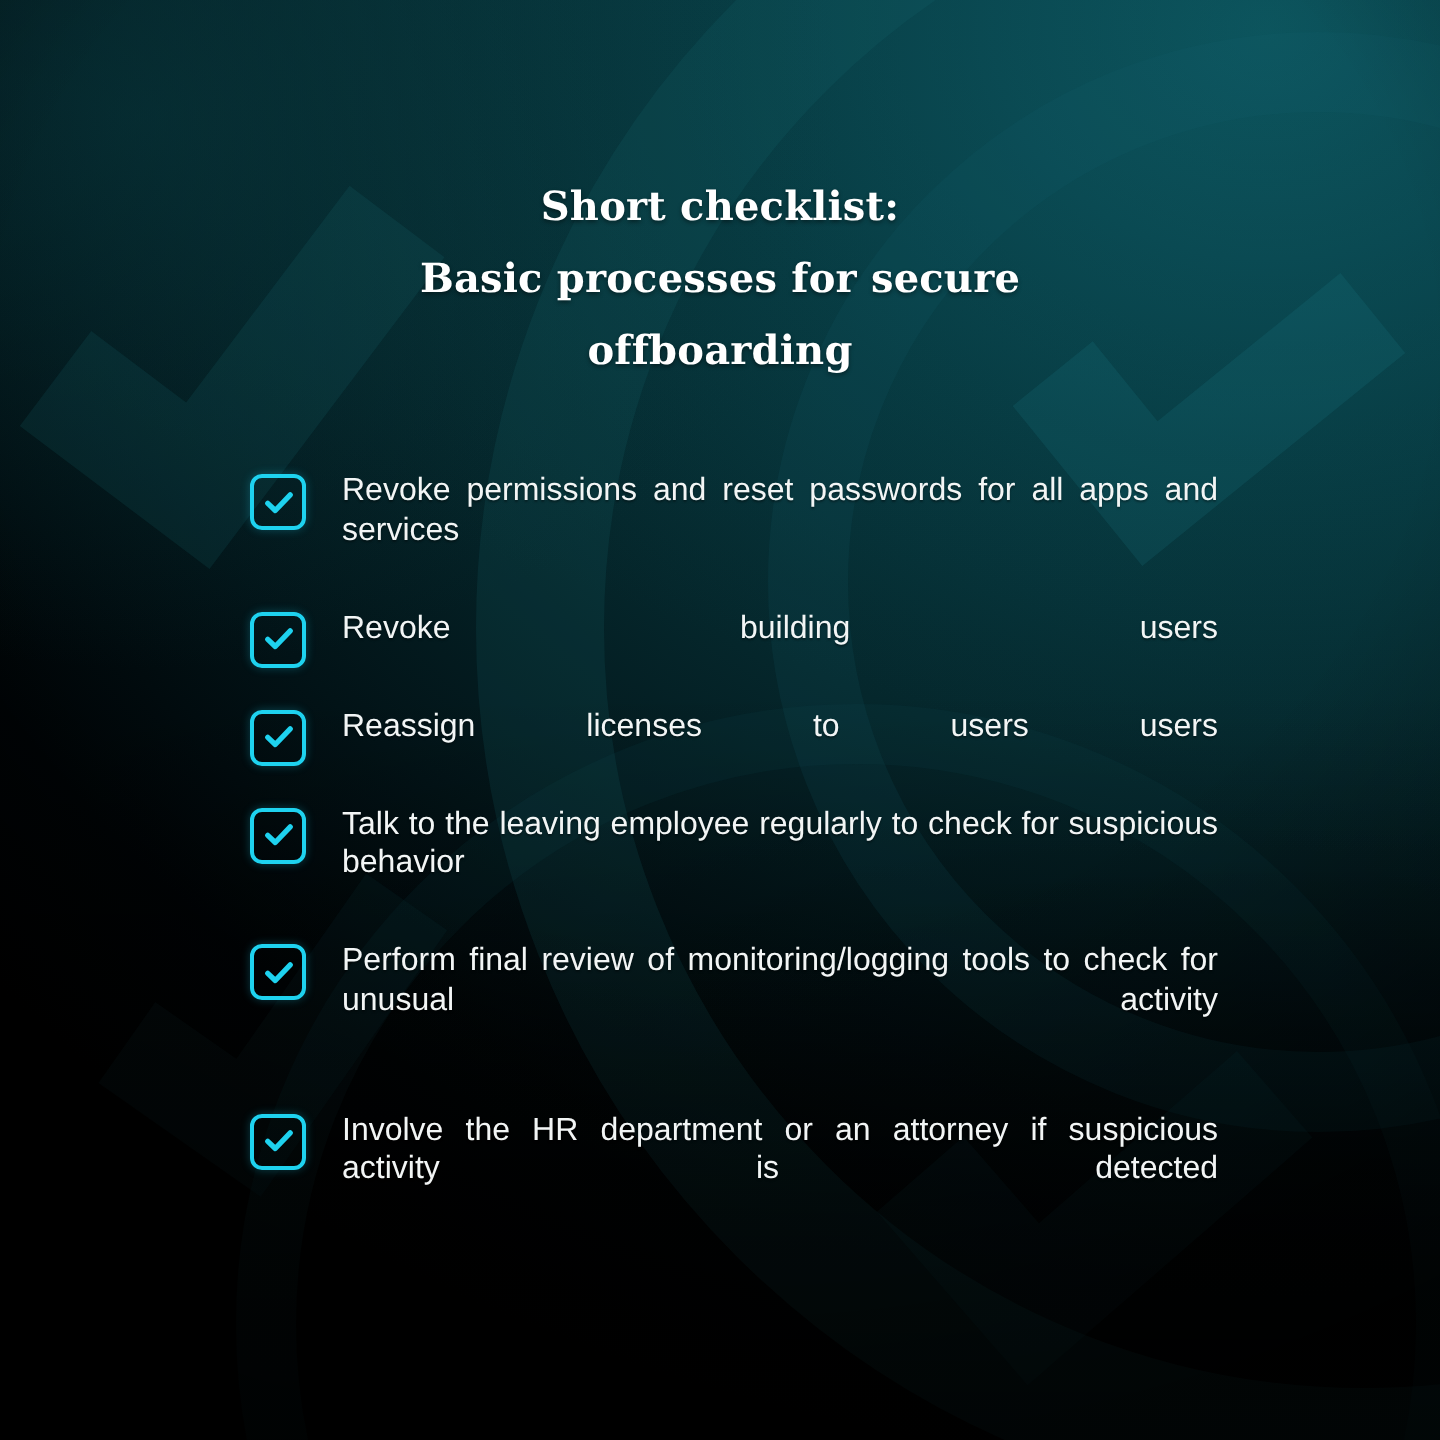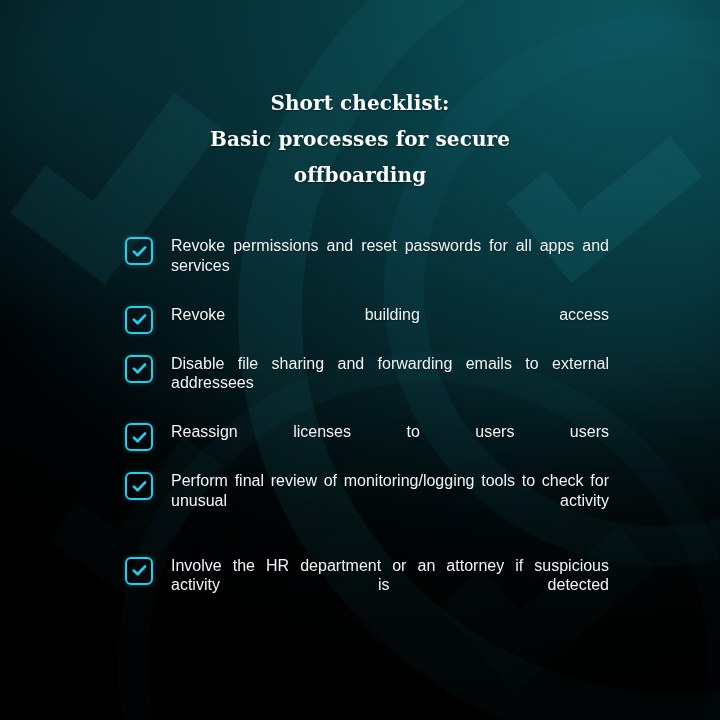--- a/index.html
+++ b/index.html
@@ -235,7 +235,7 @@
             <path d="M3.4 10.2 L7.8 14.4 L16.6 5.2" fill="none" stroke="#1ed2ef" stroke-width="3.1" stroke-linecap="round" stroke-linejoin="round"></path>
           </svg>
         </span>
-        <span class="item-text">Revoke building access</span>
+        <span class="item-text">Revoke building users</span>
       </div>
 
 

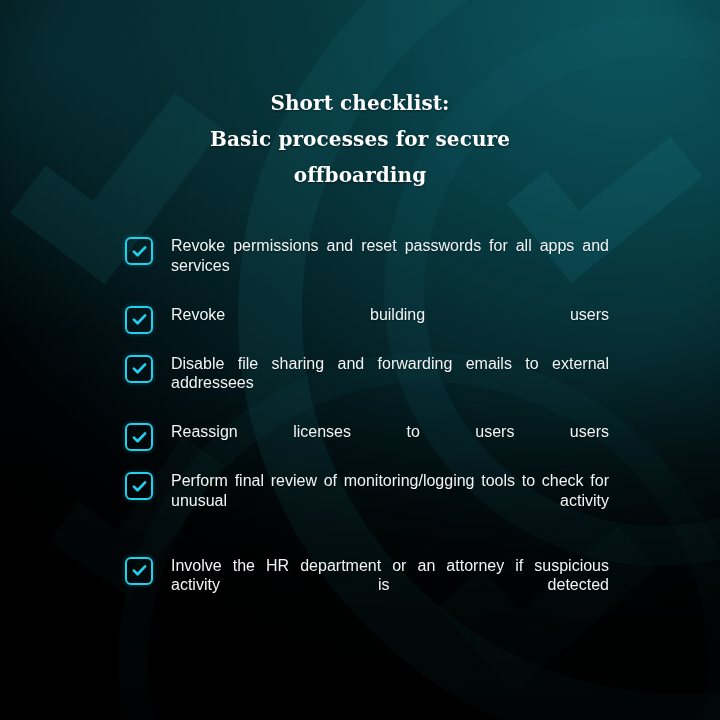--- a/index.html
+++ b/index.html
@@ -239,14 +239,6 @@
       </div>
 
 
-      <div class="item">
-        <span class="checkbox">
-          <svg width="17" height="17" viewBox="0 0 20 20">
-            <path d="M3.4 10.2 L7.8 14.4 L16.6 5.2" fill="none" stroke="#1ed2ef" stroke-width="3.1" stroke-linecap="round" stroke-linejoin="round"></path>
-          </svg>
-        </span>
-        <span class="item-text">Disable file sharing and forwarding emails to external addressees</span>
-      </div>
 
       <div class="item">
         <span class="checkbox">

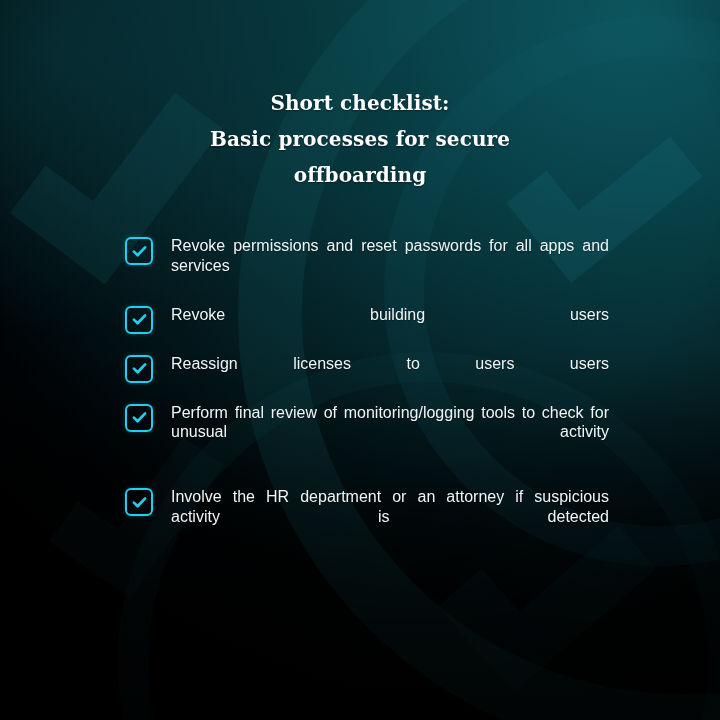--- a/index.html
+++ b/index.html
@@ -249,6 +249,14 @@
         <span class="item-text">Reassign licenses to users users</span>
       </div>
 
+      <div class="item">
+        <span class="checkbox">
+          <svg width="17" height="17" viewBox="0 0 20 20">
+            <path d="M3.4 10.2 L7.8 14.4 L16.6 5.2" fill="none" stroke="#1ed2ef" stroke-width="3.1" stroke-linecap="round" stroke-linejoin="round"></path>
+          </svg>
+        </span>
+        <span class="item-text">Talk to the leaving employee regularly to check for suspicious behavior</span>
+      </div>
 
       <div class="item">
         <span class="checkbox">

